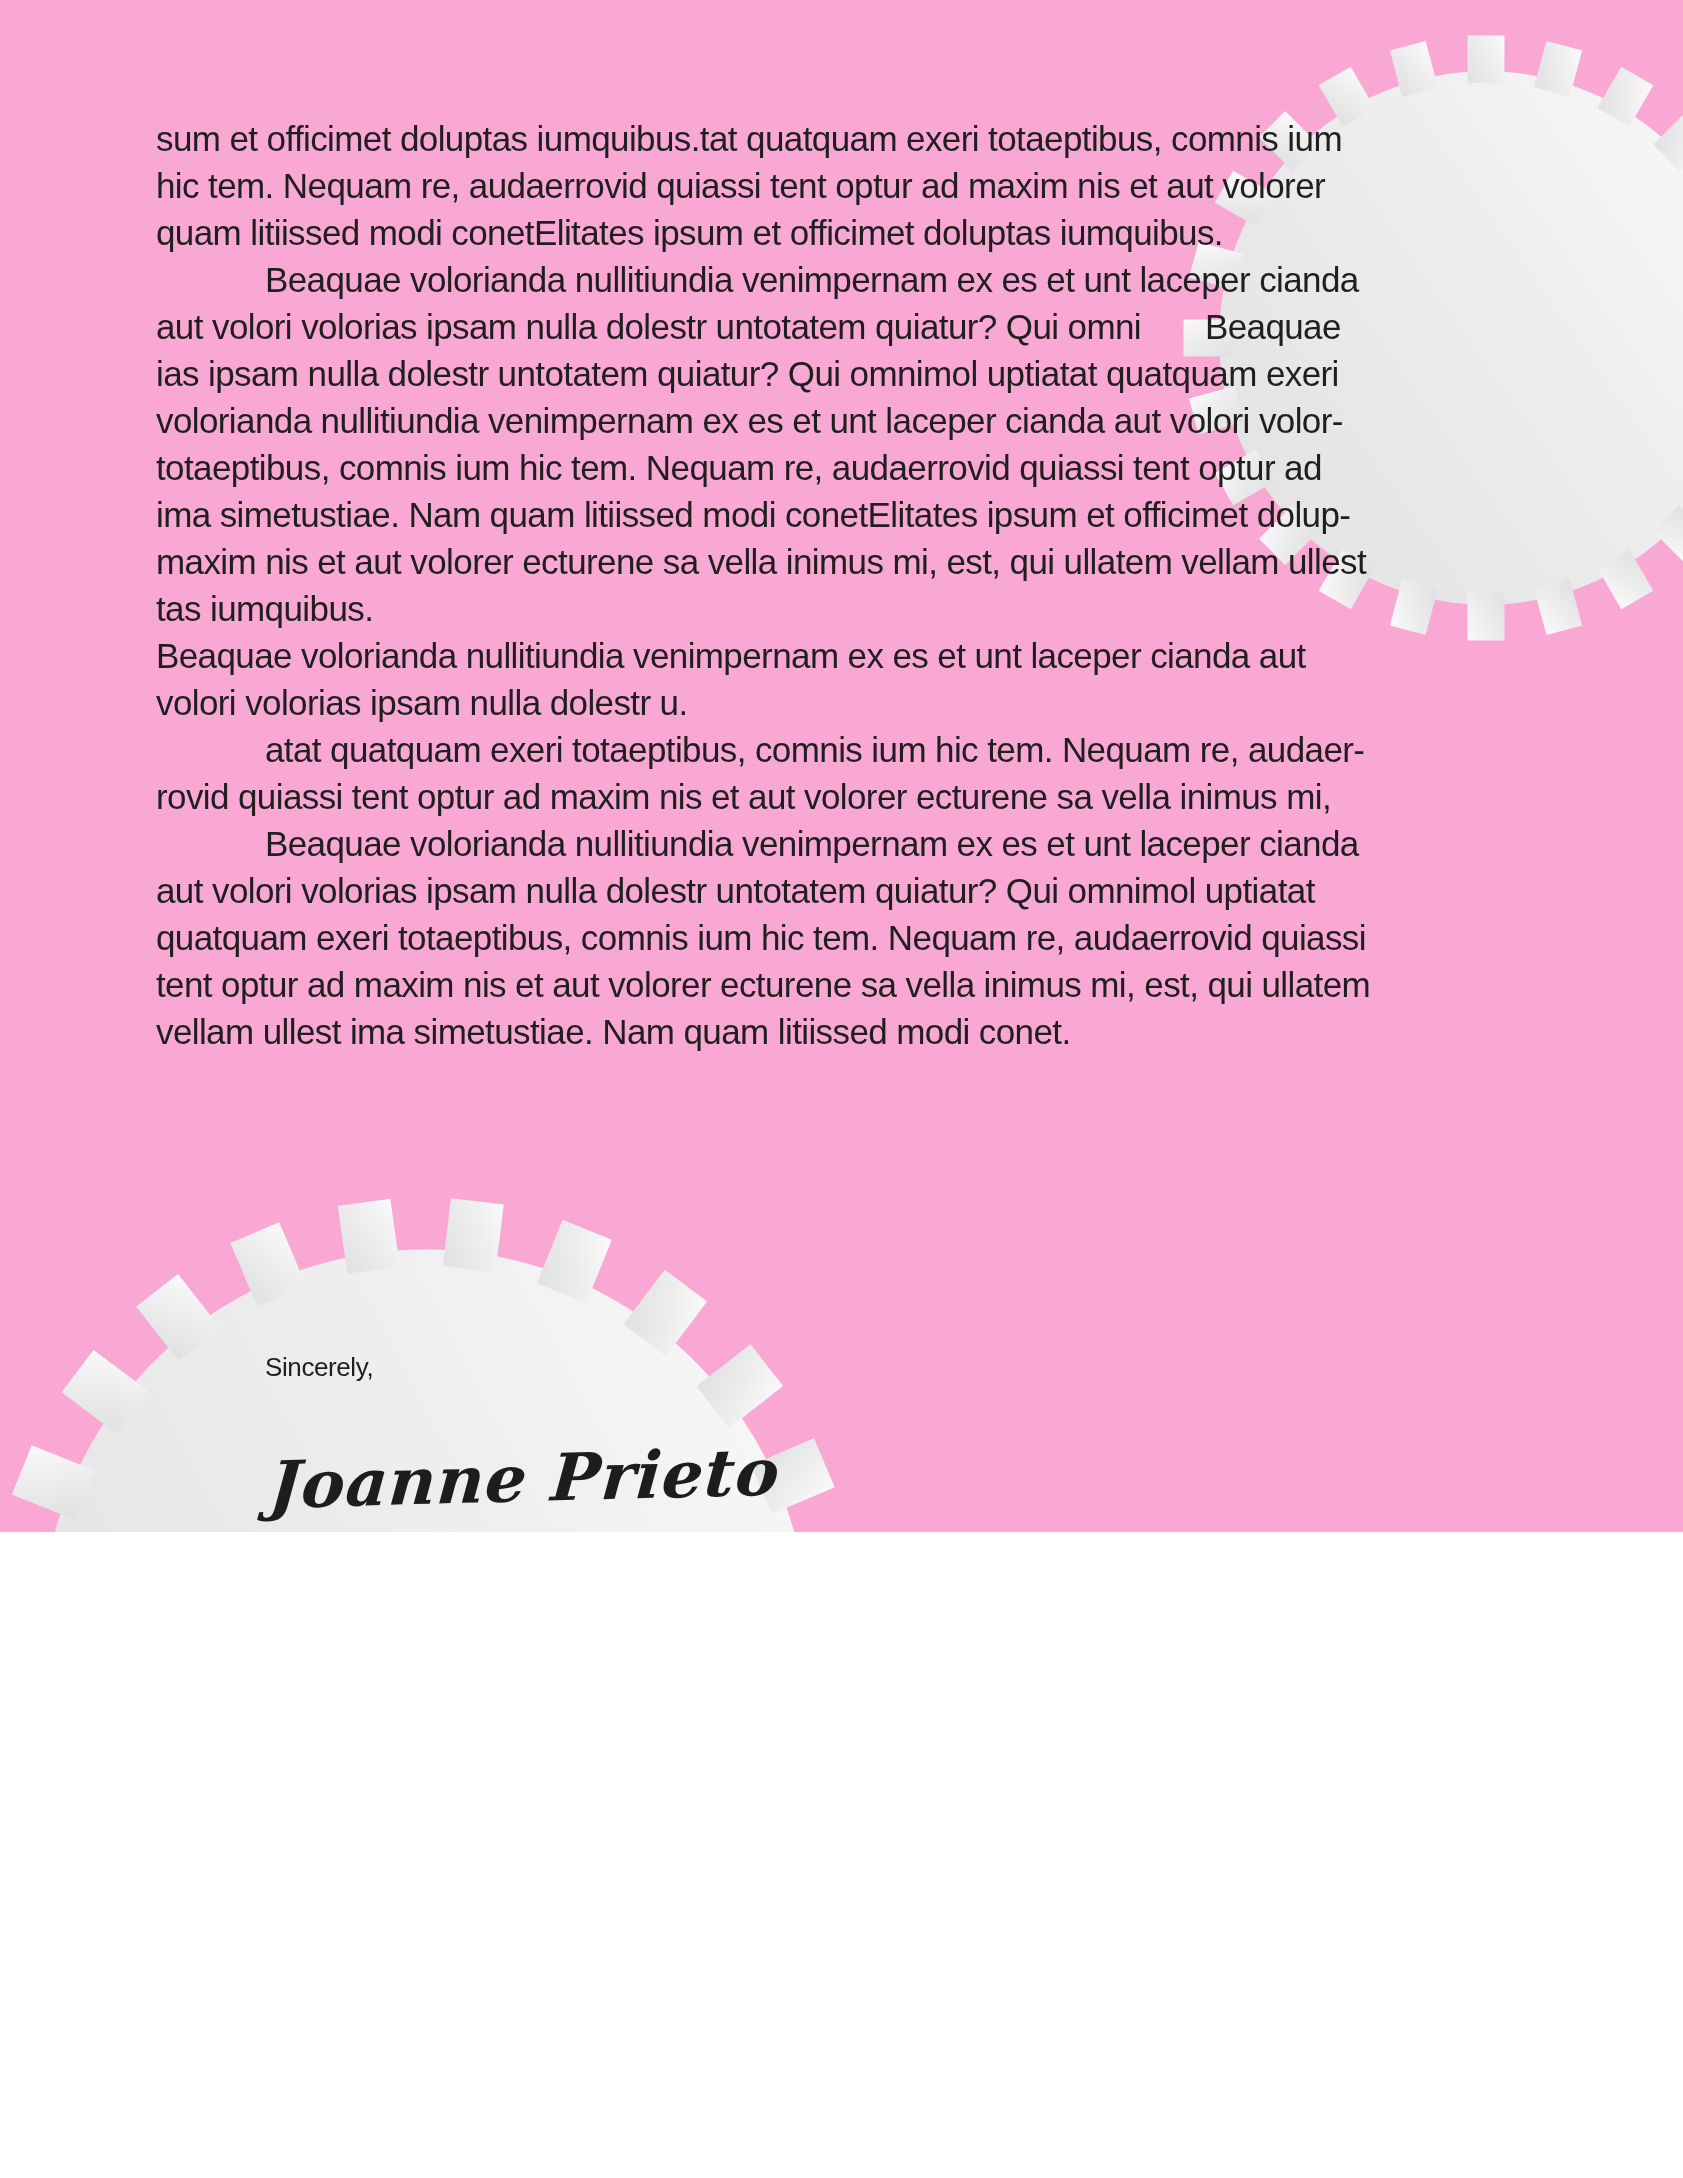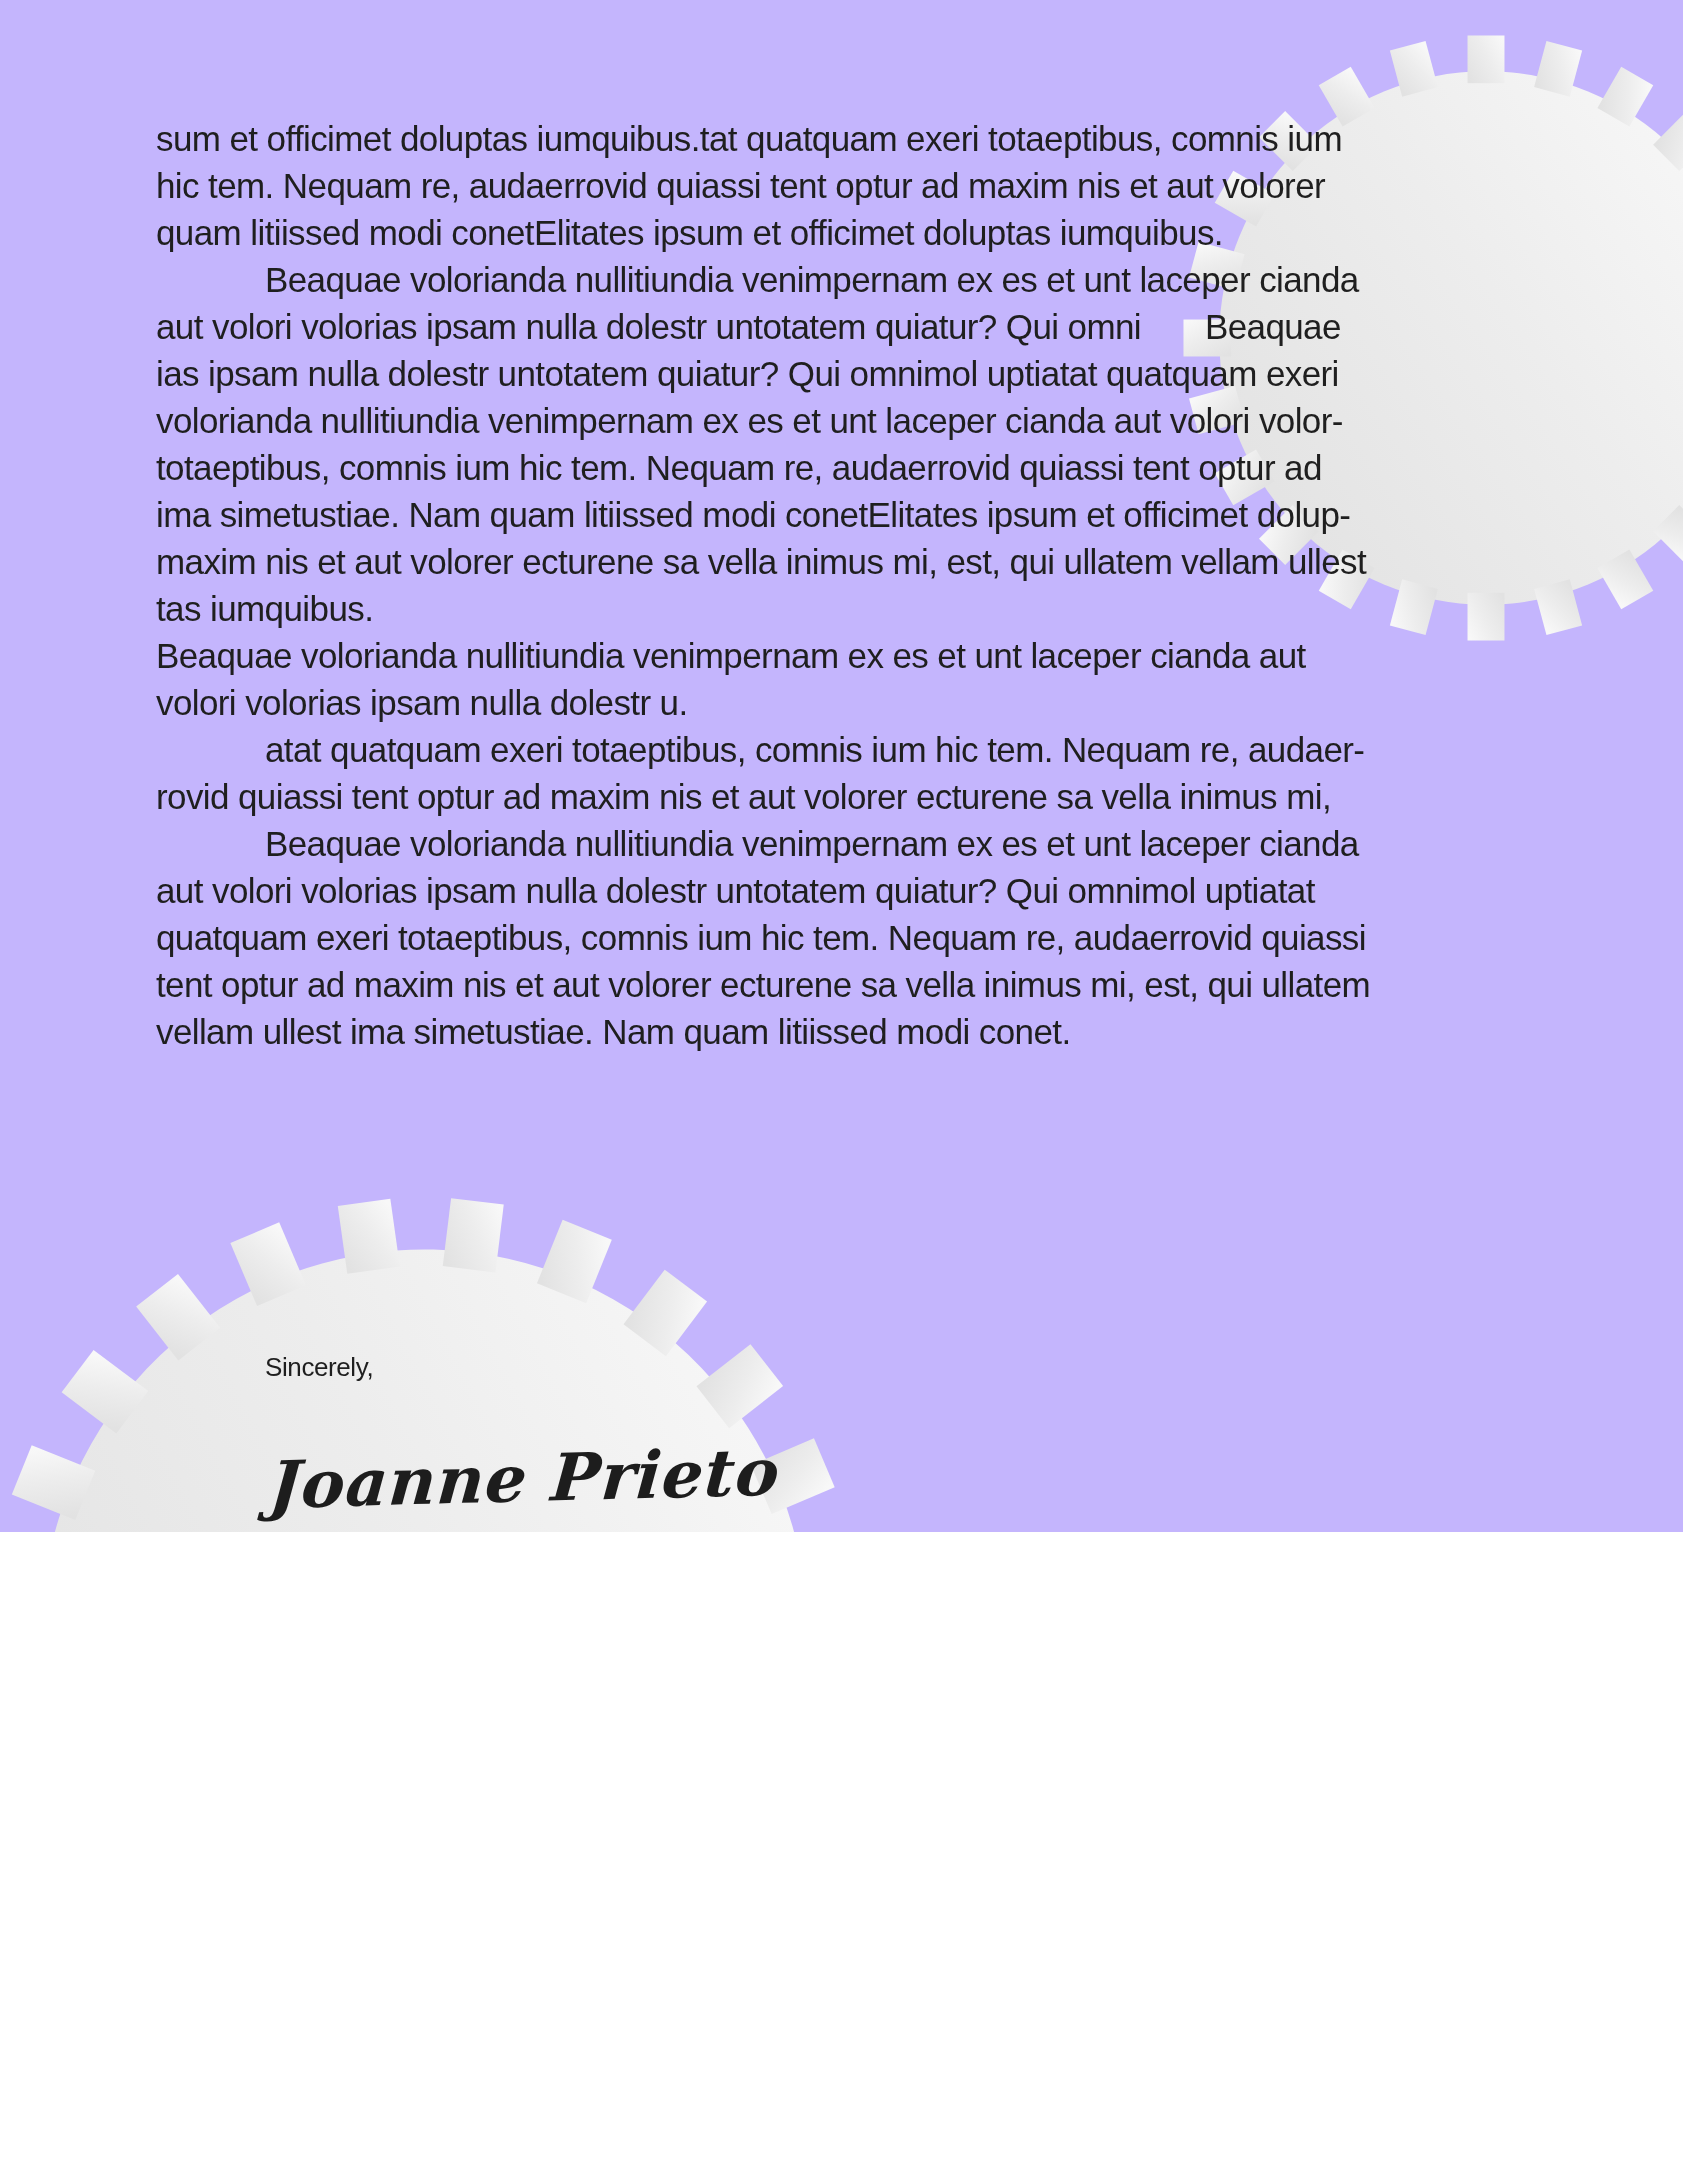--- a/index.html
+++ b/index.html
@@ -7,7 +7,7 @@
     position: relative;
     width: 1683px;
     height: 1532px;
-    background: #c4b5fd;
+    background: #f9a8d4;
     overflow: hidden;
     font-family: "Liberation Sans", sans-serif;
     color: #1f1f1f;

